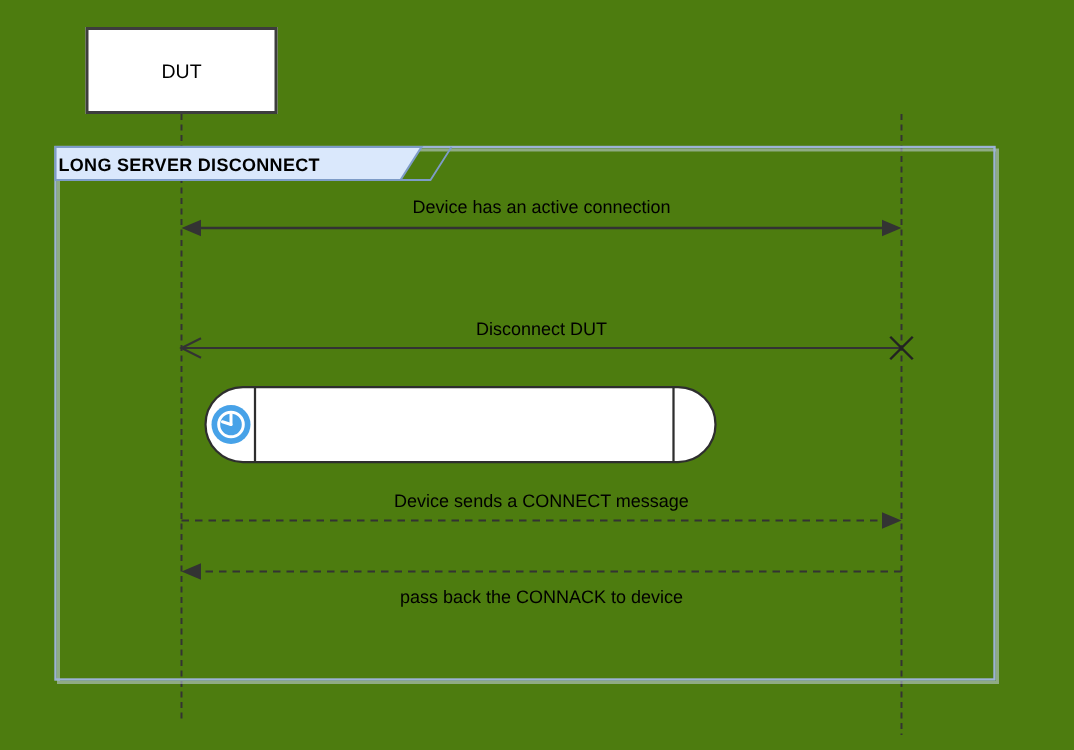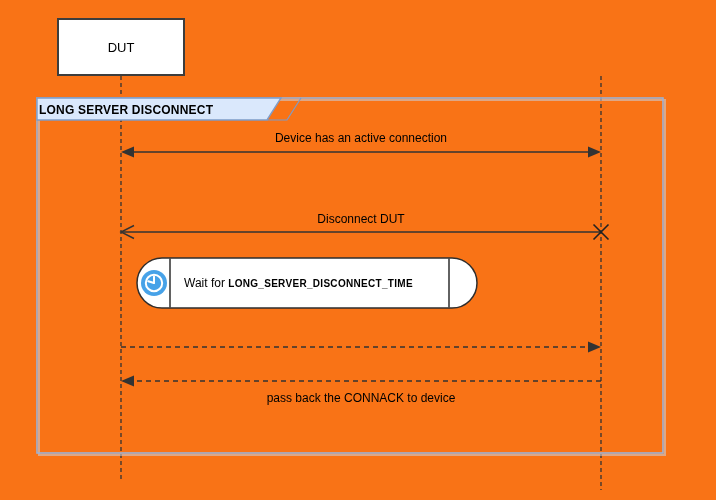--- a/index.html
+++ b/index.html
@@ -4,7 +4,7 @@
 <style>
   html,body{margin:0;padding:0;background:#ffffff;}
   .canvas{
-    position:relative;width:716px;height:500px;background:#f97316;
+    position:relative;width:716px;height:500px;background:#4d7c0f;
     font-family:"Liberation Sans", sans-serif;color:#000;overflow:hidden;
   }
   .layer{position:absolute;left:0;top:0;}

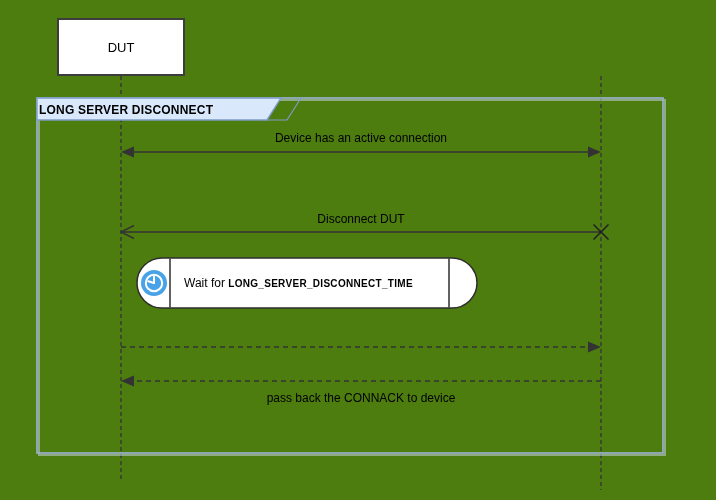--- a/index.html
+++ b/index.html
@@ -101,9 +101,6 @@
   <div class="msg-label msg-label-2">Disconnect DUT</div>
   <div class="msg-label msg-label-4">pass back the CONNACK to device</div>
 
-  <div class="wait-label">
-    <span>Wait for </span><span class="wait-var">LONG_SERVER_DISCONNECT_TIME</span>
-  </div>
 
 </div>
 

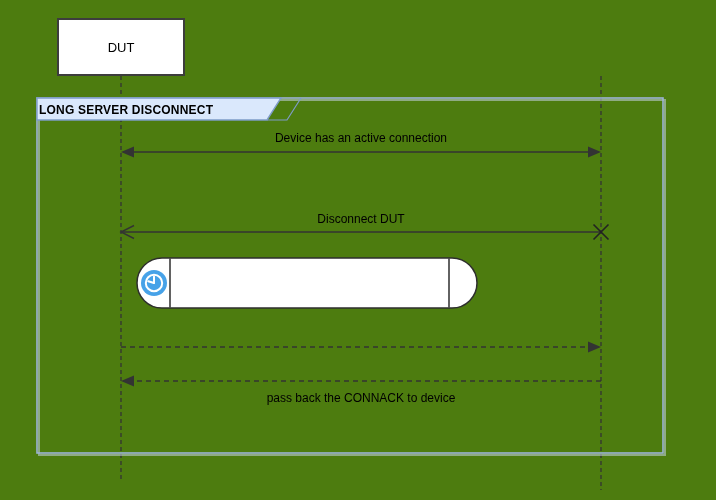--- a/index.html
+++ b/index.html
@@ -99,6 +99,7 @@
 
   <div class="msg-label msg-label-1">Device has an active connection</div>
   <div class="msg-label msg-label-2">Disconnect DUT</div>
+  <div class="msg-label msg-label-3">Device sends a CONNECT message</div>
   <div class="msg-label msg-label-4">pass back the CONNACK to device</div>
 
 

